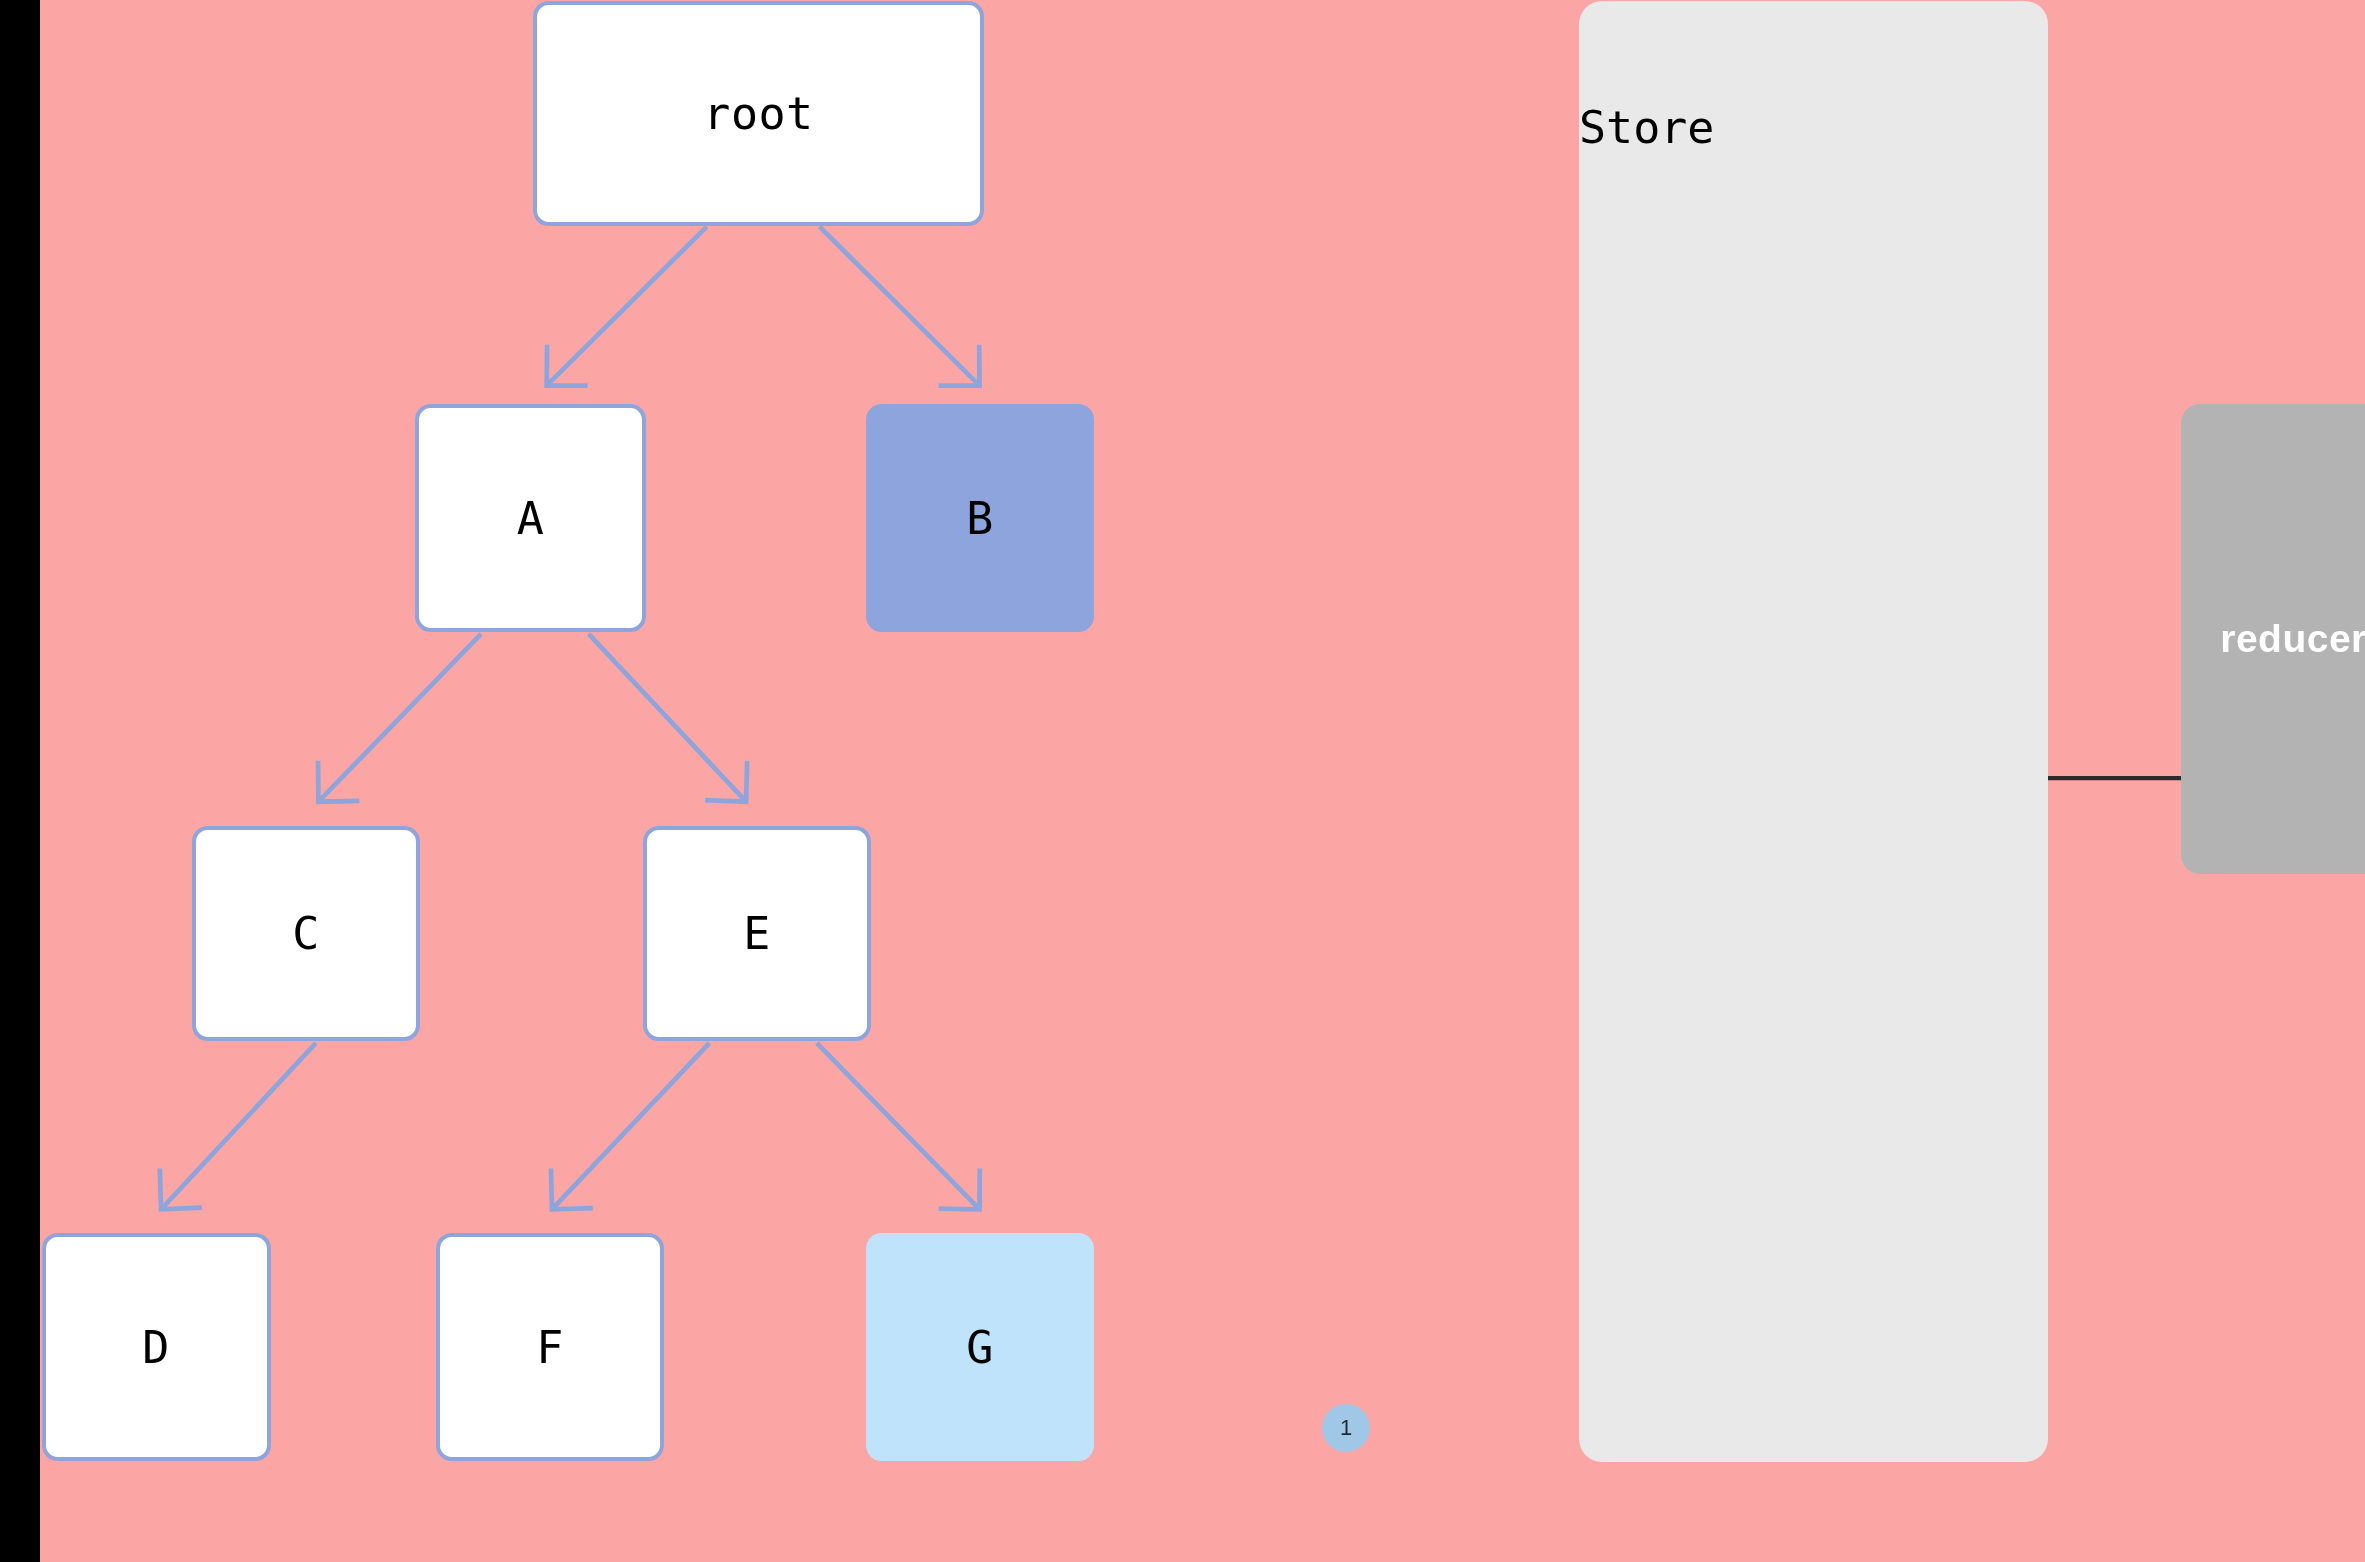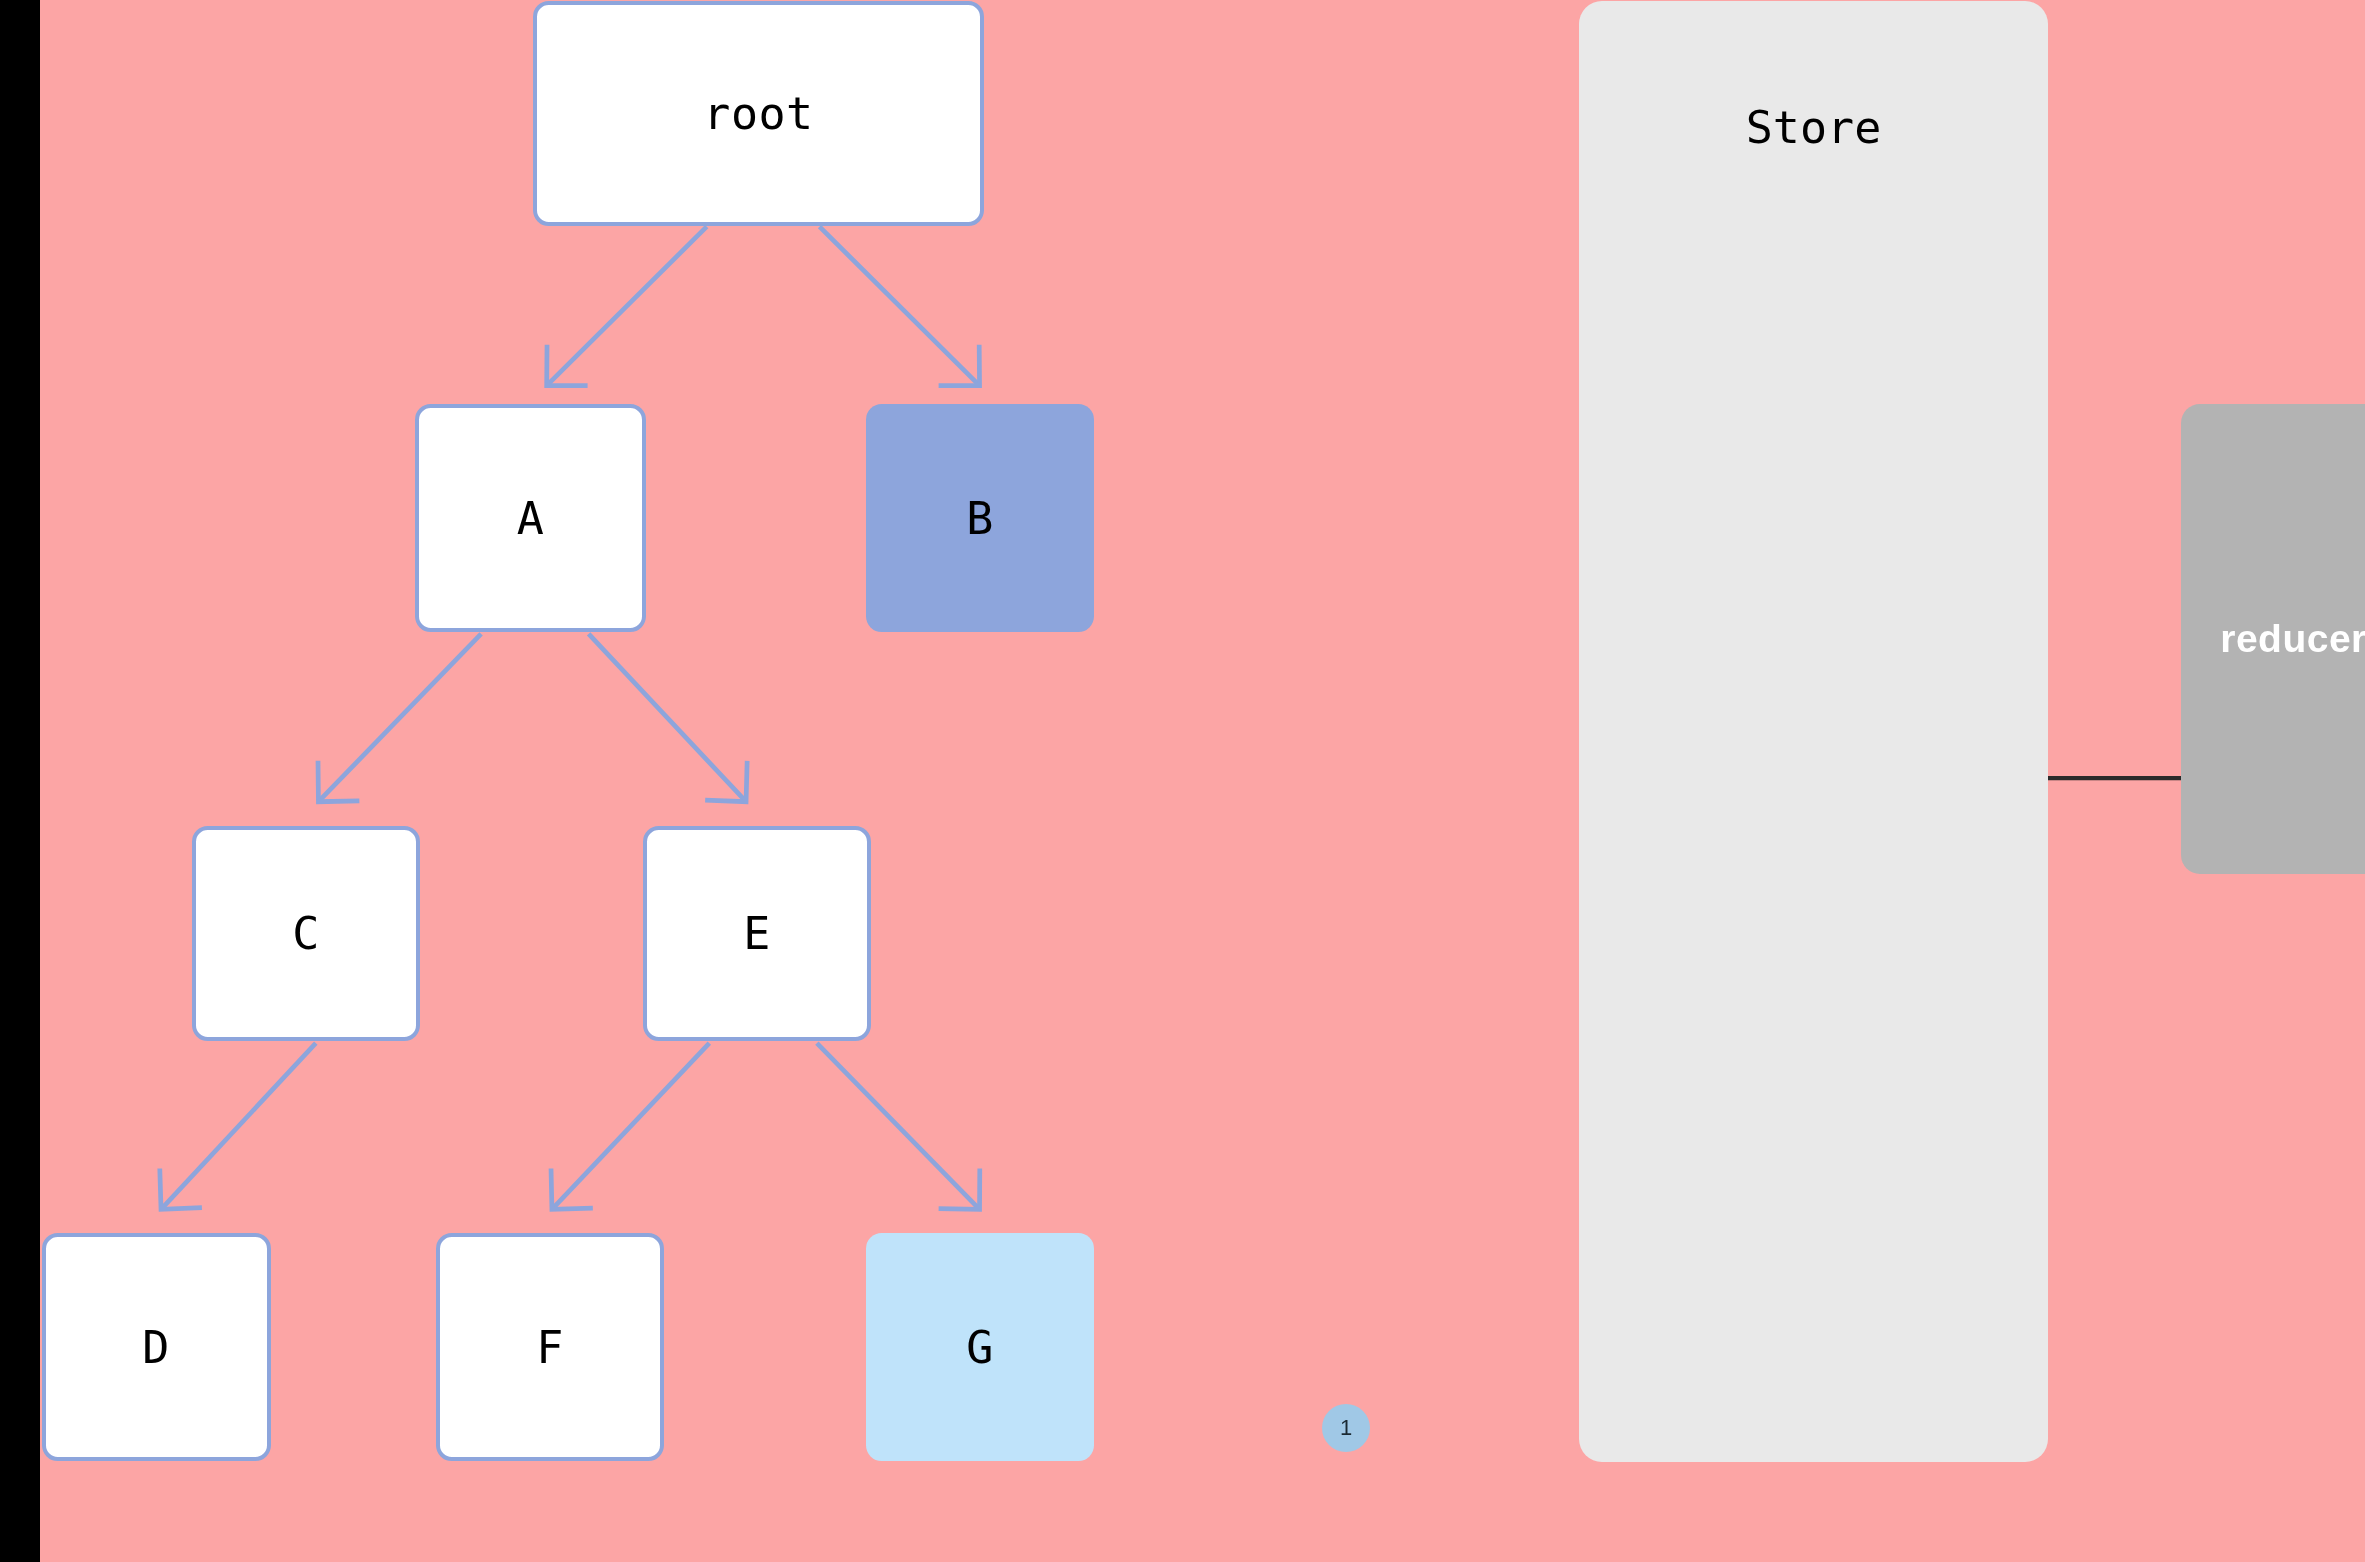--- a/index.html
+++ b/index.html
@@ -54,7 +54,6 @@
     box-sizing: border-box;
     display: flex;
     align-items: flex-start;
-    justify-content: center;
     border-radius: 23px;
   }
   .panel-store {

